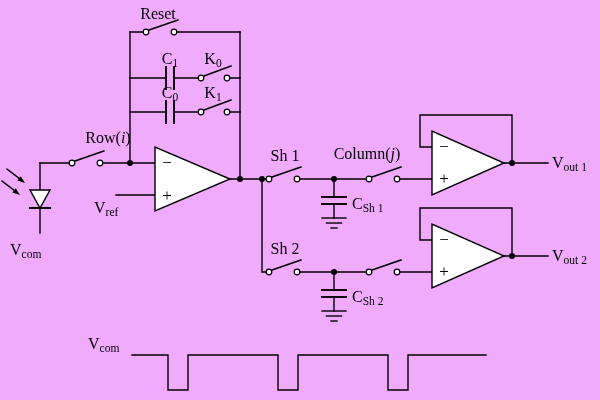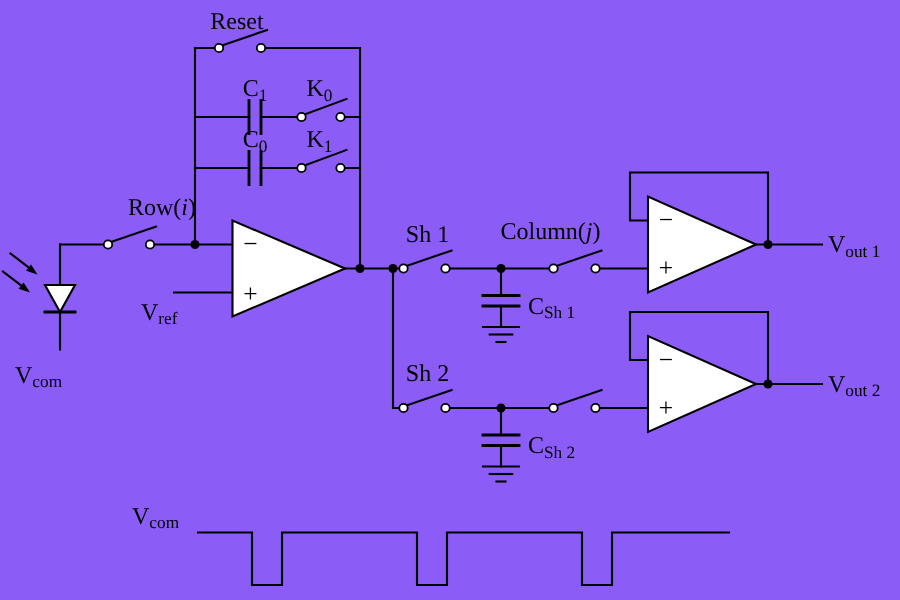--- a/index.html
+++ b/index.html
@@ -3,7 +3,7 @@
 <meta charset="utf-8">
 <style>
   html, body { margin: 0; padding: 0; background: #ffffff; }
-  .figure { width: 600px; height: 400px; background: #8b5cf6; position: relative; overflow: hidden; }
+  .figure { width: 600px; height: 400px; background: #f0abfc; position: relative; overflow: hidden; }
   svg { display: block; }
   text { font-family: "Liberation Serif", "DejaVu Serif", serif; font-size: 16px; fill: #000; }
   .sub  { font-size: 11.5px; }

